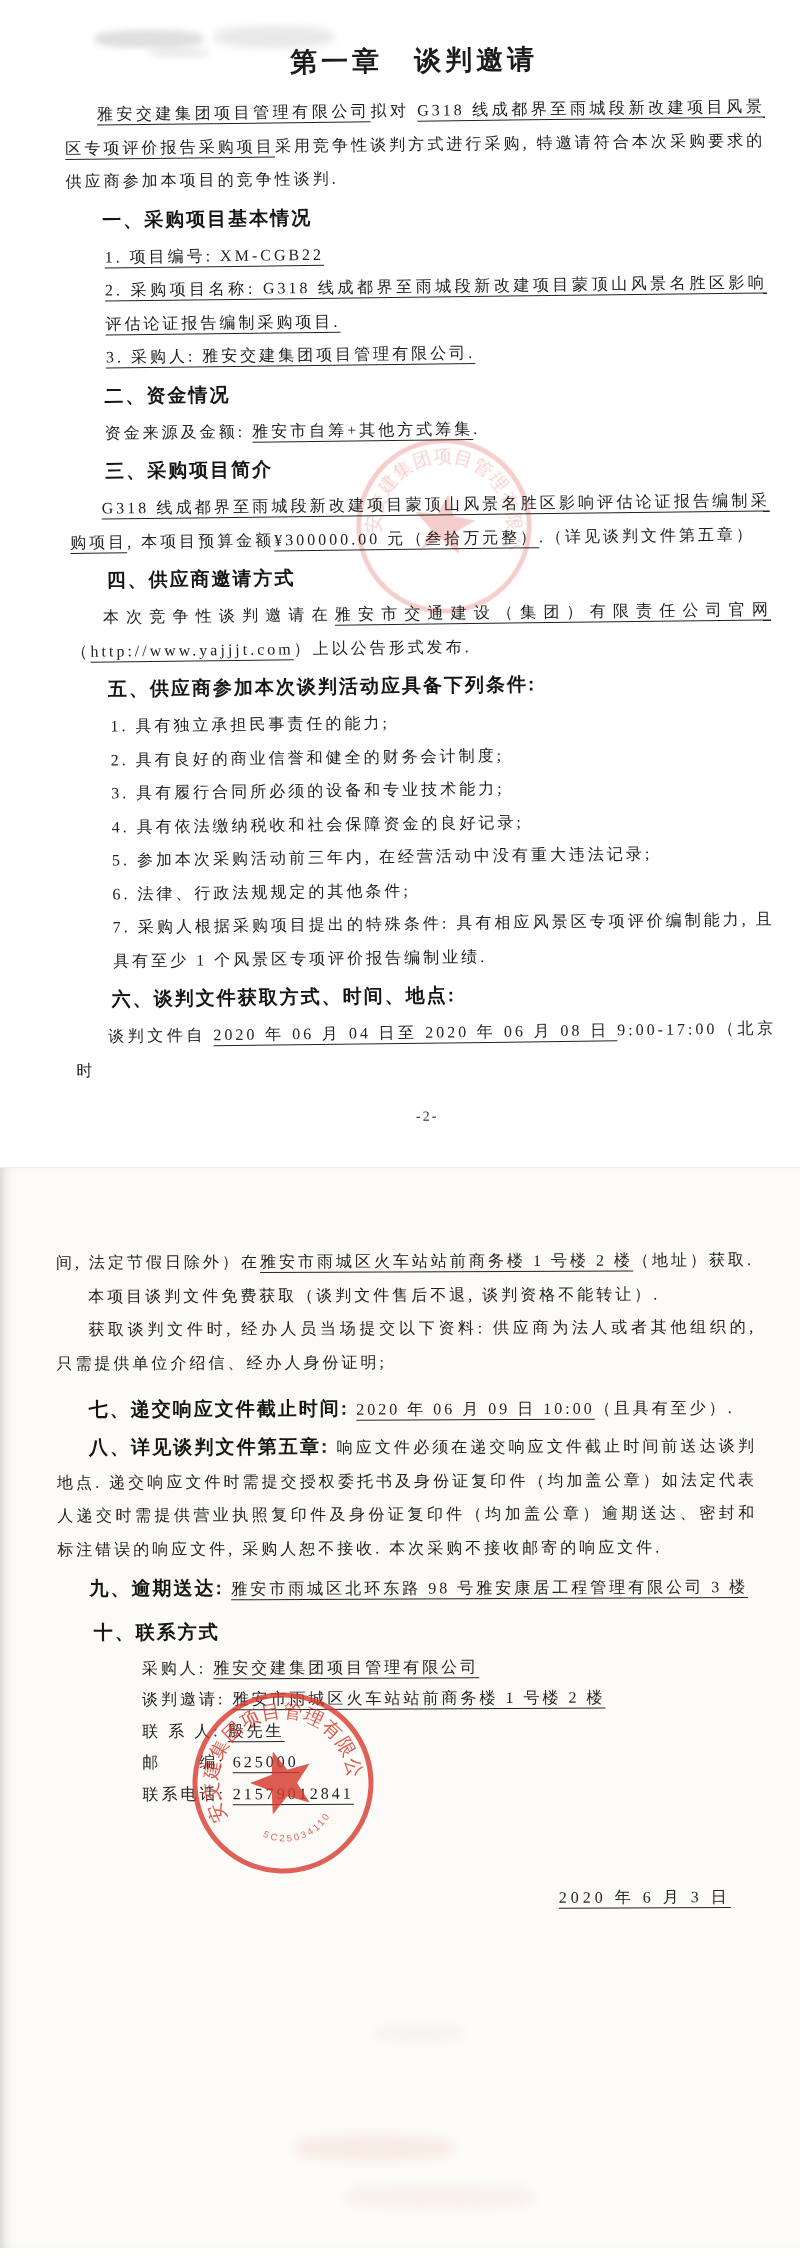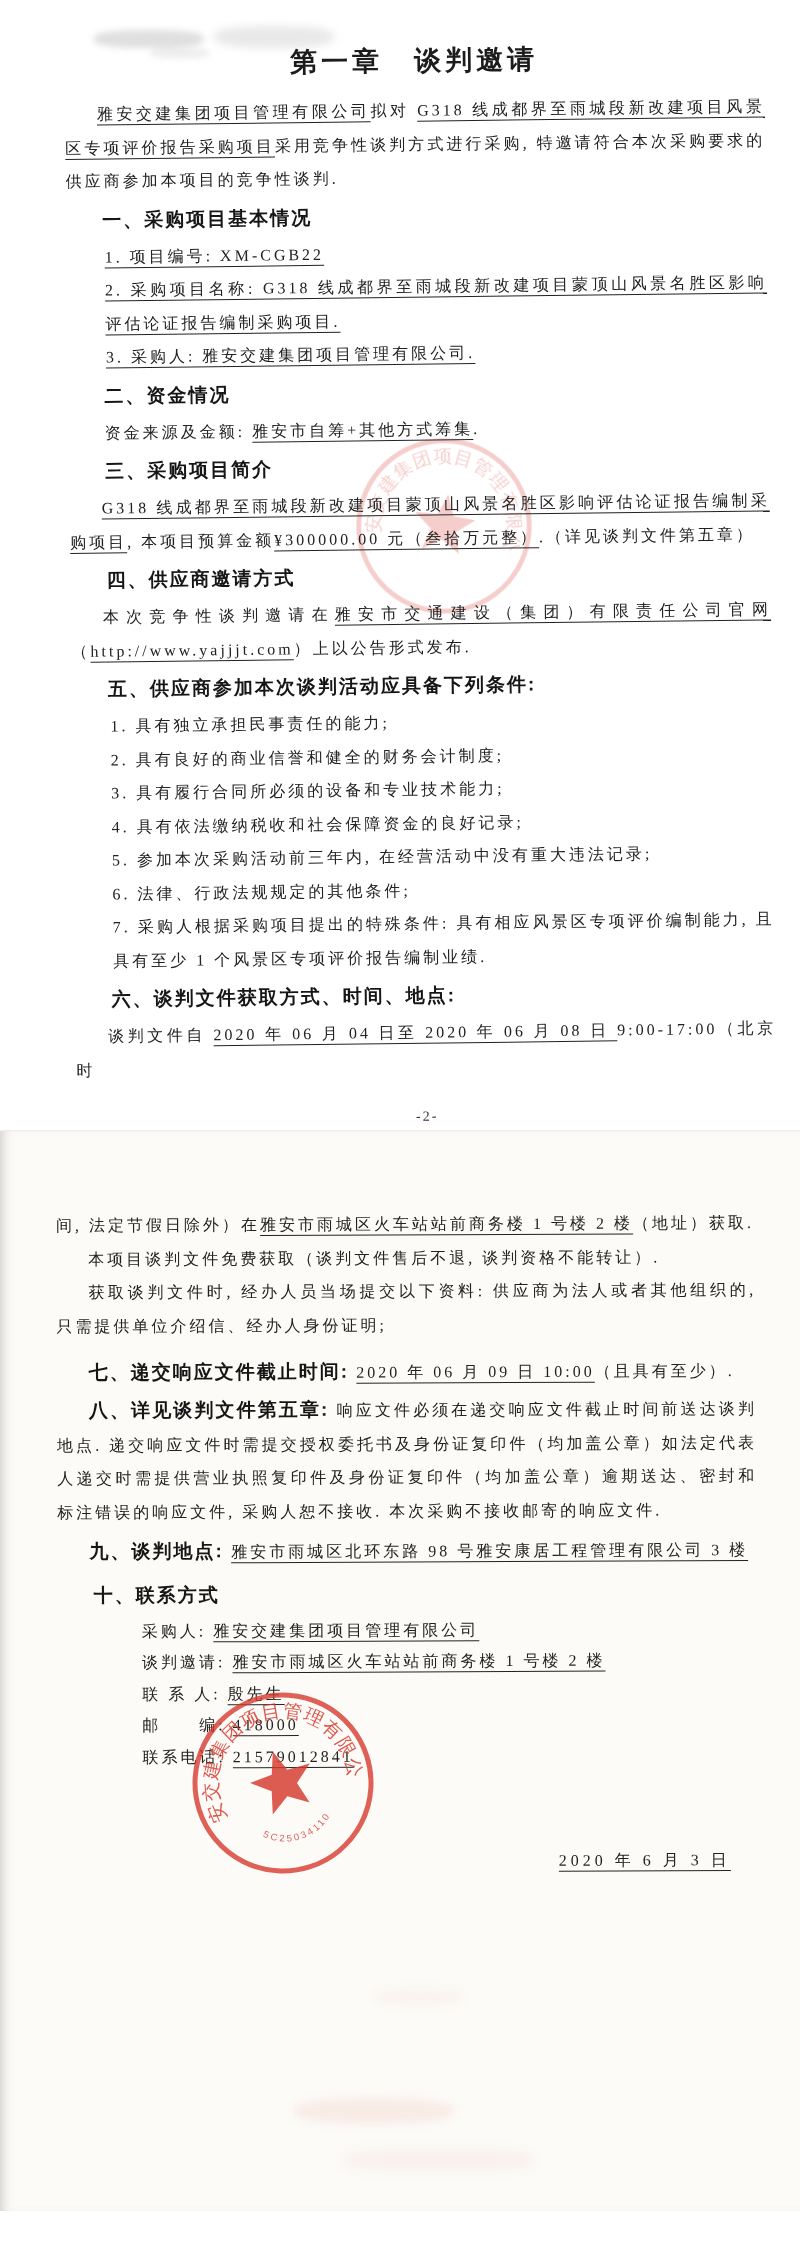--- a/index.html
+++ b/index.html
@@ -10,7 +10,7 @@
   }
   .page{position:absolute;left:0;width:800px;}
   .page1{top:0;height:1155px;background:#fff;}
-  .page2{top:1130px;height:1080px;background:#fcfbf8;box-shadow:inset 10px 0 14px -10px rgba(120,110,95,.45);border-top:1px solid #f0ede8;}
+  .page2{top:1167px;height:1080px;background:#fcfbf8;box-shadow:inset 10px 0 14px -10px rgba(120,110,95,.45);border-top:1px solid #f0ede8;}
   .inner{position:absolute;width:700px;}
   .p1-inner{left:64px;top:44px;transform:rotate(-0.7deg);transform-origin:0 0;}
   .p2-inner{left:56px;top:78px;transform:rotate(-0.25deg);transform-origin:0 0;}

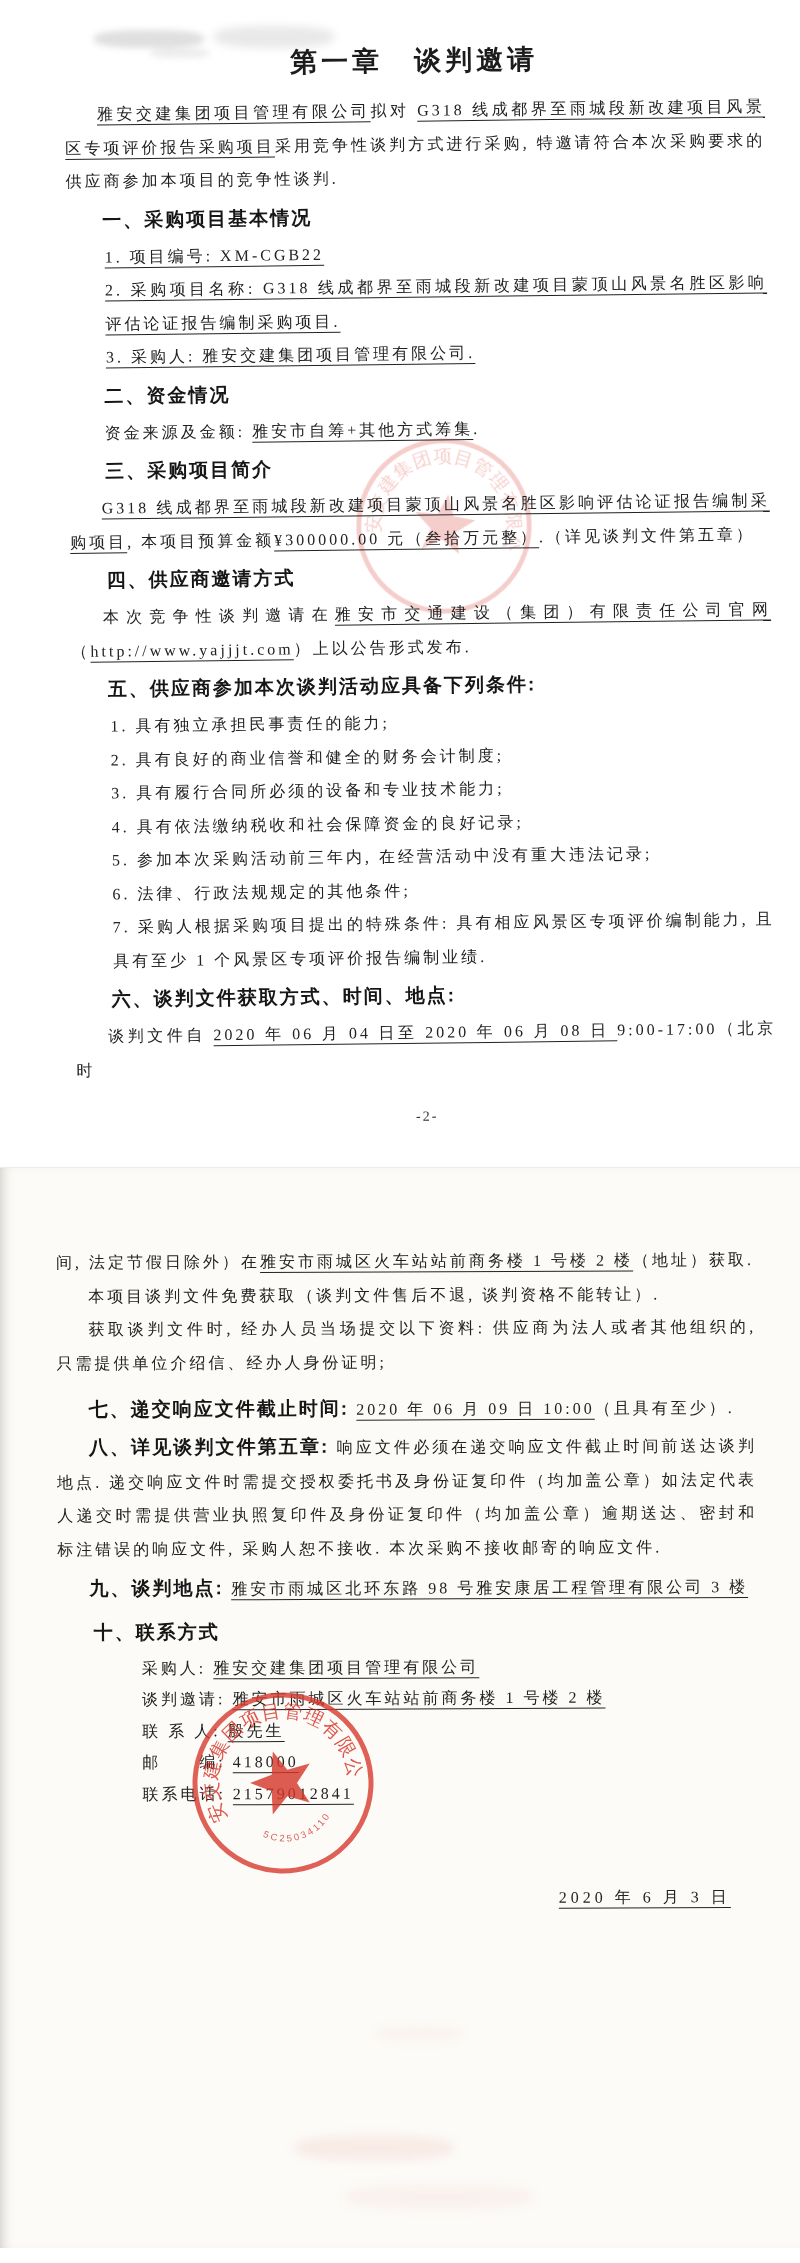--- a/index.html
+++ b/index.html
@@ -101,7 +101,7 @@
 
     <div class="para indent" style="margin-top:10px;line-height:40px;"><span class="b">七、递交响应文件截止时间: </span><span class="u">2020 年 06 月 09 日 10:00</span><span>（且具有至少）.</span></div>
     <div class="para indent"><span class="b">八、详见谈判文件第五章: </span><span>响应文件必须在递交响应文件截止时间前送达谈判地点. 递交响应文件时需提交授权委托书及身份证复印件（均加盖公章）如法定代表人递交时需提供营业执照复印件及身份证复印件（均加盖公章）逾期送达、密封和标注错误的响应文件, 采购人恕不接收. 本次采购不接收邮寄的响应文件.</span></div>
-    <div class="para indent" style="margin-top:6px;"><span class="b">九、谈判地点: </span><span class="u">雅安市雨城区北环东路 98 号雅安康居工程管理有限公司 3 楼</span></div>
+    <div class="para indent" style="margin-top:6px;"><span class="b">九、逾期送达: </span><span class="u">雅安市雨城区北环东路 98 号雅安康居工程管理有限公司 3 楼</span></div>
 
     <div class="heading" style="margin-top:8px;">十、联系方式</div>
 

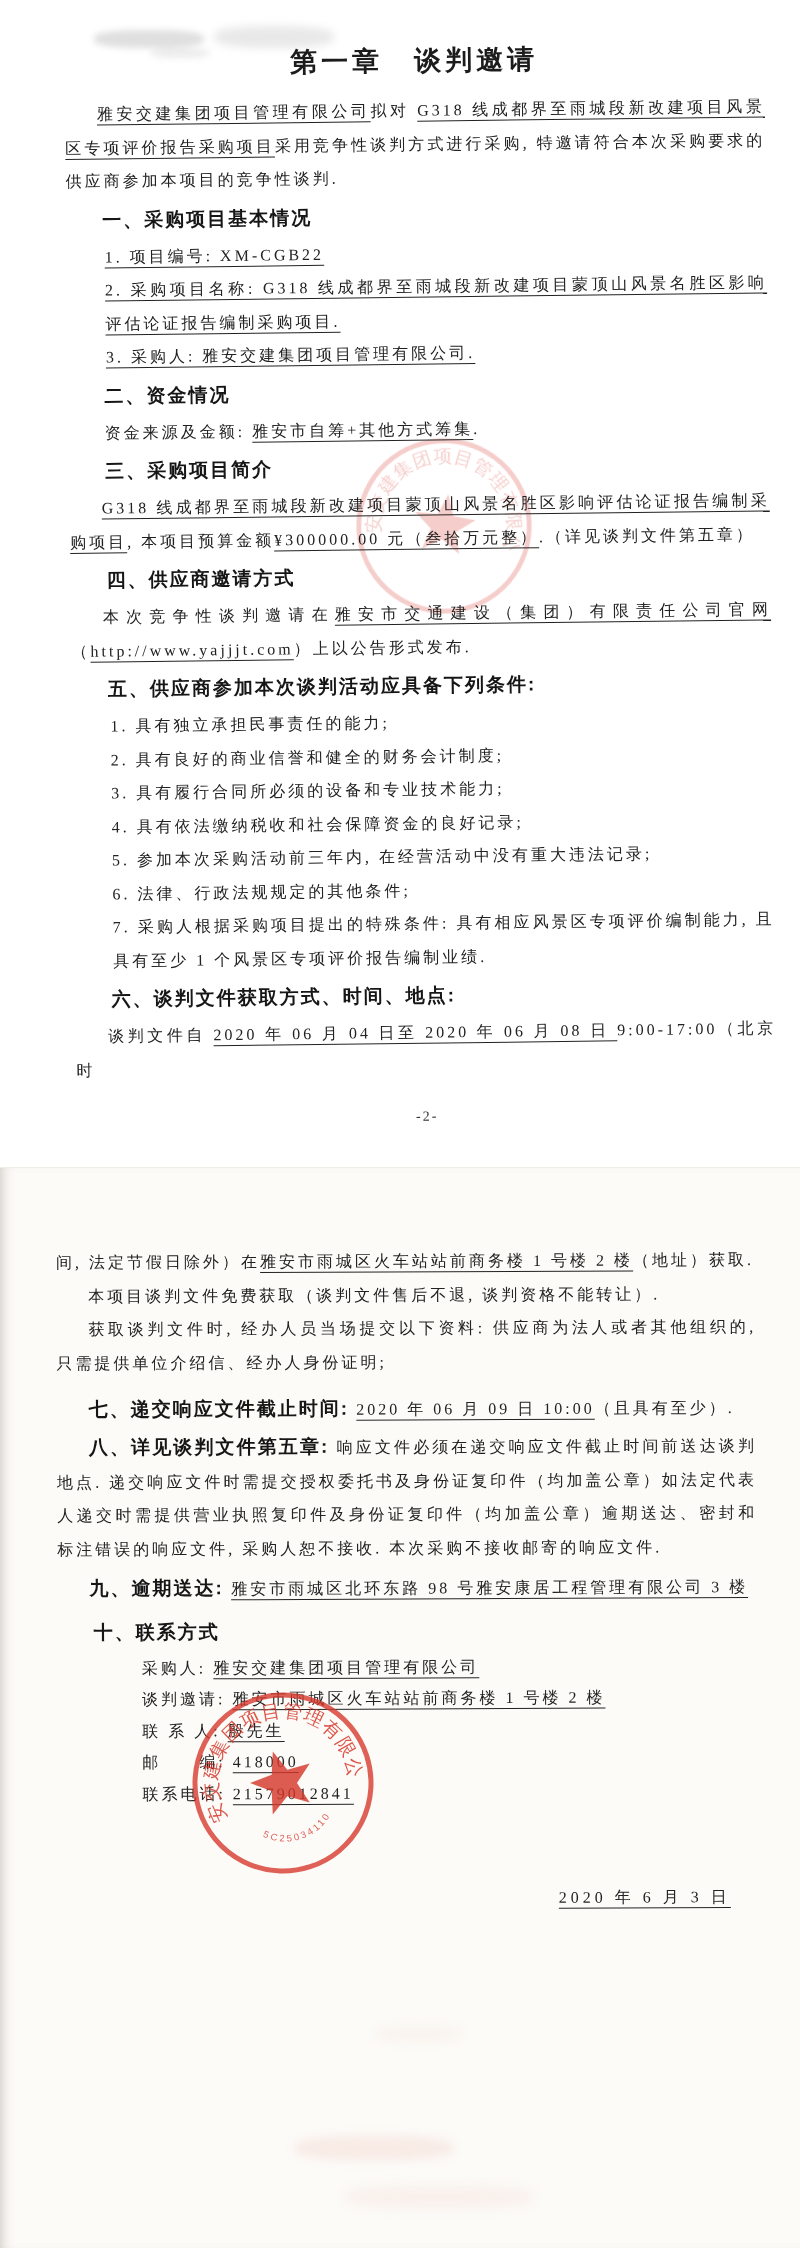--- a/index.html
+++ b/index.html
@@ -115,7 +115,7 @@
       <span>联 系 人: </span><span class="u">殷先生</span>
     </div>
     <div class="contact-row">
-      <span>邮　　编: </span><span class="u">418000</span>
+      <span>邮　　编: </span><span class="u">625000</span>
     </div>
     <div class="contact-row">
       <span>联系电话: </span><span class="u">21579012841</span>

